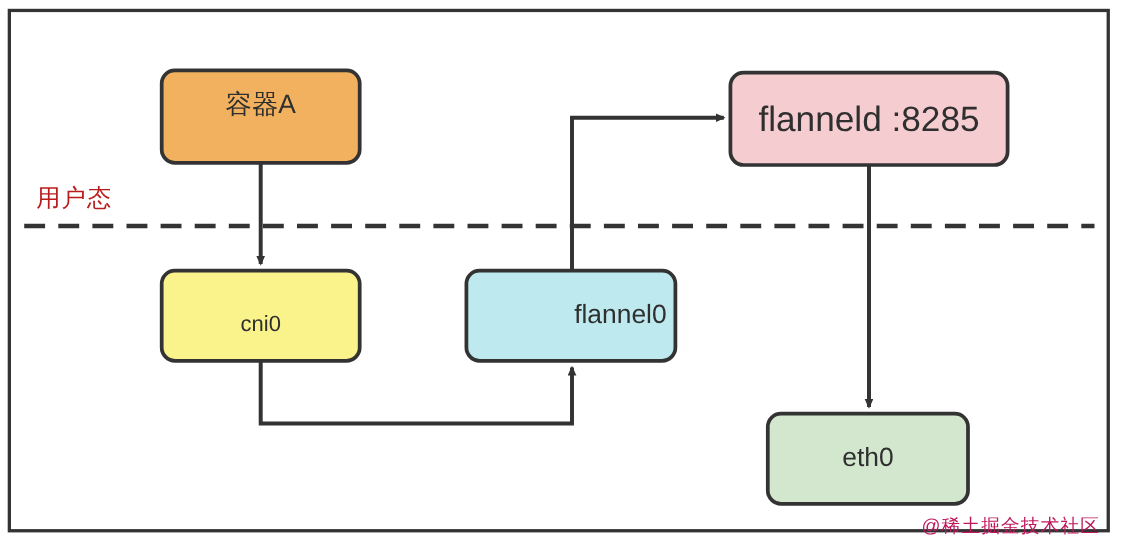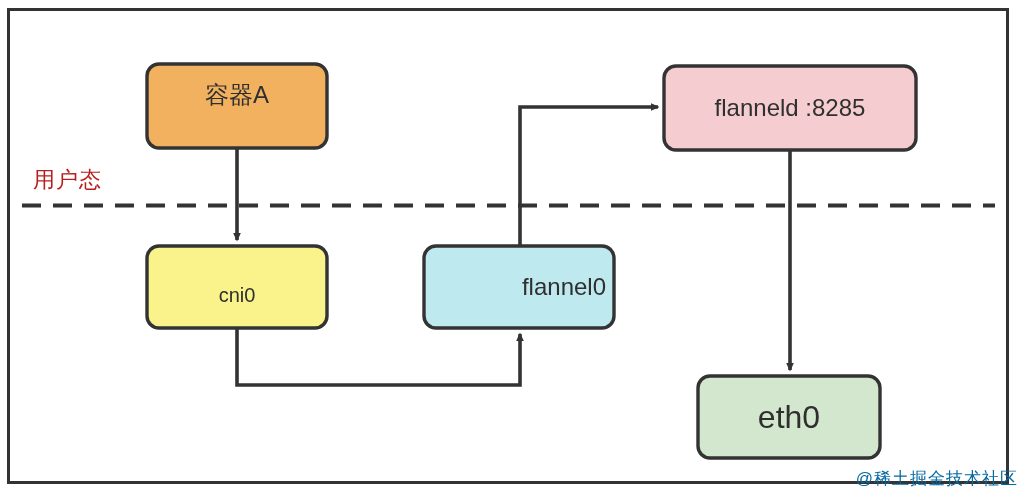--- a/index.html
+++ b/index.html
@@ -91,7 +91,7 @@
 
   <div class="node-label" style="left:147px; top:64px; width:180px; height:62px; font-size:24px;">容器A</div>
 
-  <div class="node-label" style="left:664px; top:66px; width:252px; height:84px; font-size:24px;">flanneld :8285</div>
+  <div class="node-label" style="left:664px; top:66px; width:252px; height:84px; font-size:32px;">flanneld :8285</div>
 
   <div class="node-label" style="left:147px; top:246px; width:180px; height:99px; font-size:20px;">cni0</div>
 

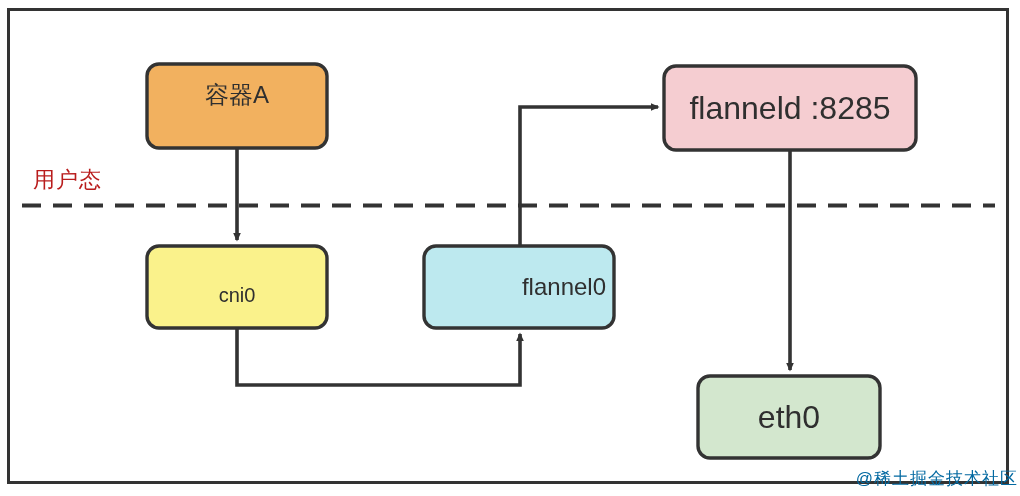--- a/index.html
+++ b/index.html
@@ -97,7 +97,7 @@
 
   <div class="node-label" style="left:424px; top:246px; width:190px; height:82px; font-size:24px;padding-left:45px;">flannel0</div>
 
-  <div class="node-label" style="left:698px; top:376px; width:182px; height:82px; font-size:32px;">eth0</div>
+  <div class="node-label" style="left:698px; top:376px; width:182px; height:82px; font-size:24px;">eth0</div>
 
   <div class="watermark">@稀土掘金技术社区</div>
 

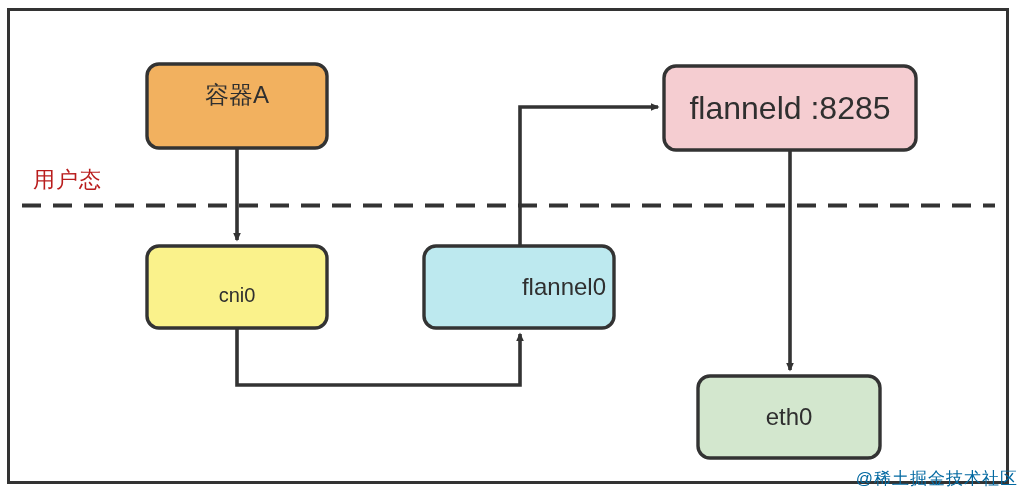--- a/index.html
+++ b/index.html
@@ -43,10 +43,10 @@
   }
   .watermark {
     position: absolute;
-    right: 2px;
+    right: 20px;
     bottom: 6px;
     font-size: 17px;
-    color: #0369a1;
+    color: #be185d;
     letter-spacing: 1px;
     white-space: nowrap;
   }

